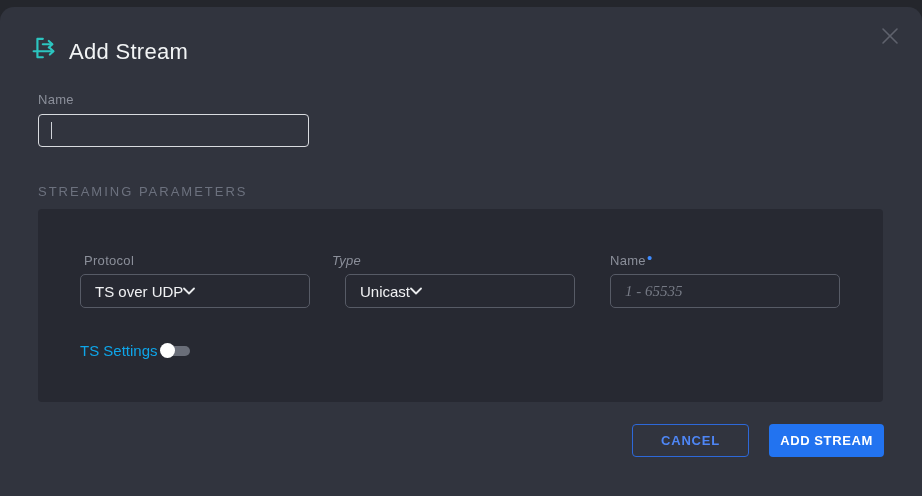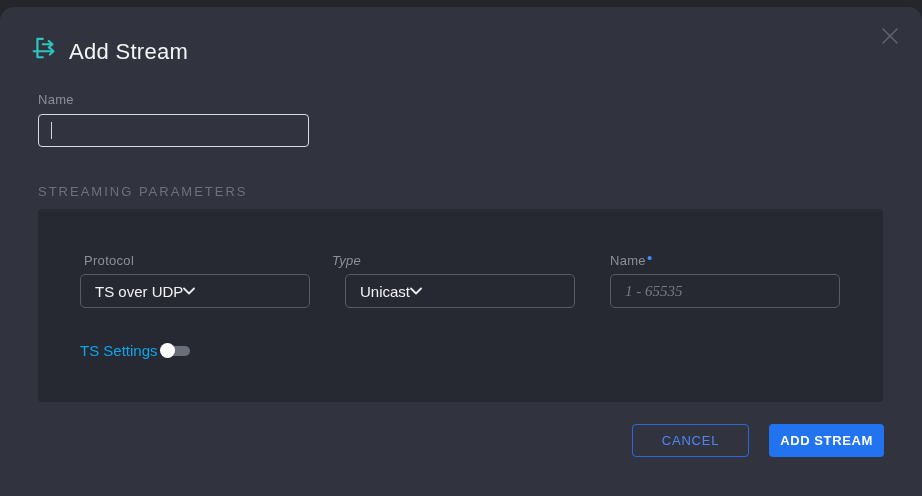--- a/index.html
+++ b/index.html
@@ -114,7 +114,7 @@
     width: 117px; height: 33px;
     background: transparent;
     border: 1px solid #2d68d8; border-radius: 4px;
-    color: #4e86f5; font-size: 13px; font-weight: normal;
+    color: #4e86f5; font-size: 13px; font-weight: bold;
     letter-spacing: 0.8px;
     font-family: "Liberation Sans", sans-serif;
     cursor: pointer;

